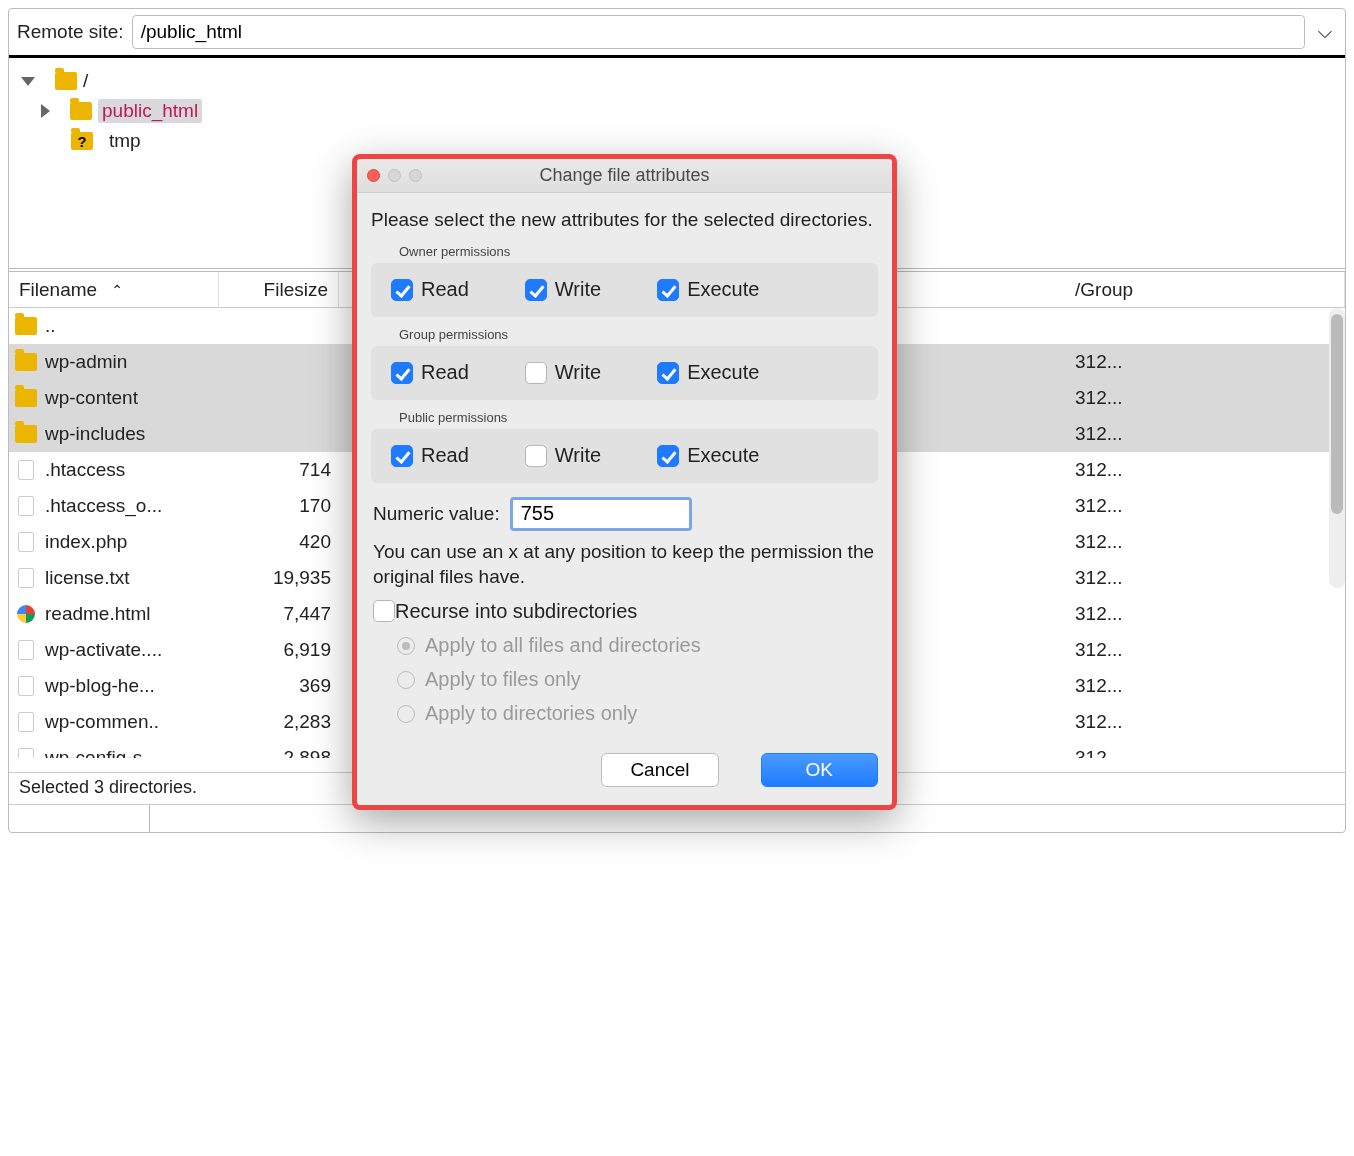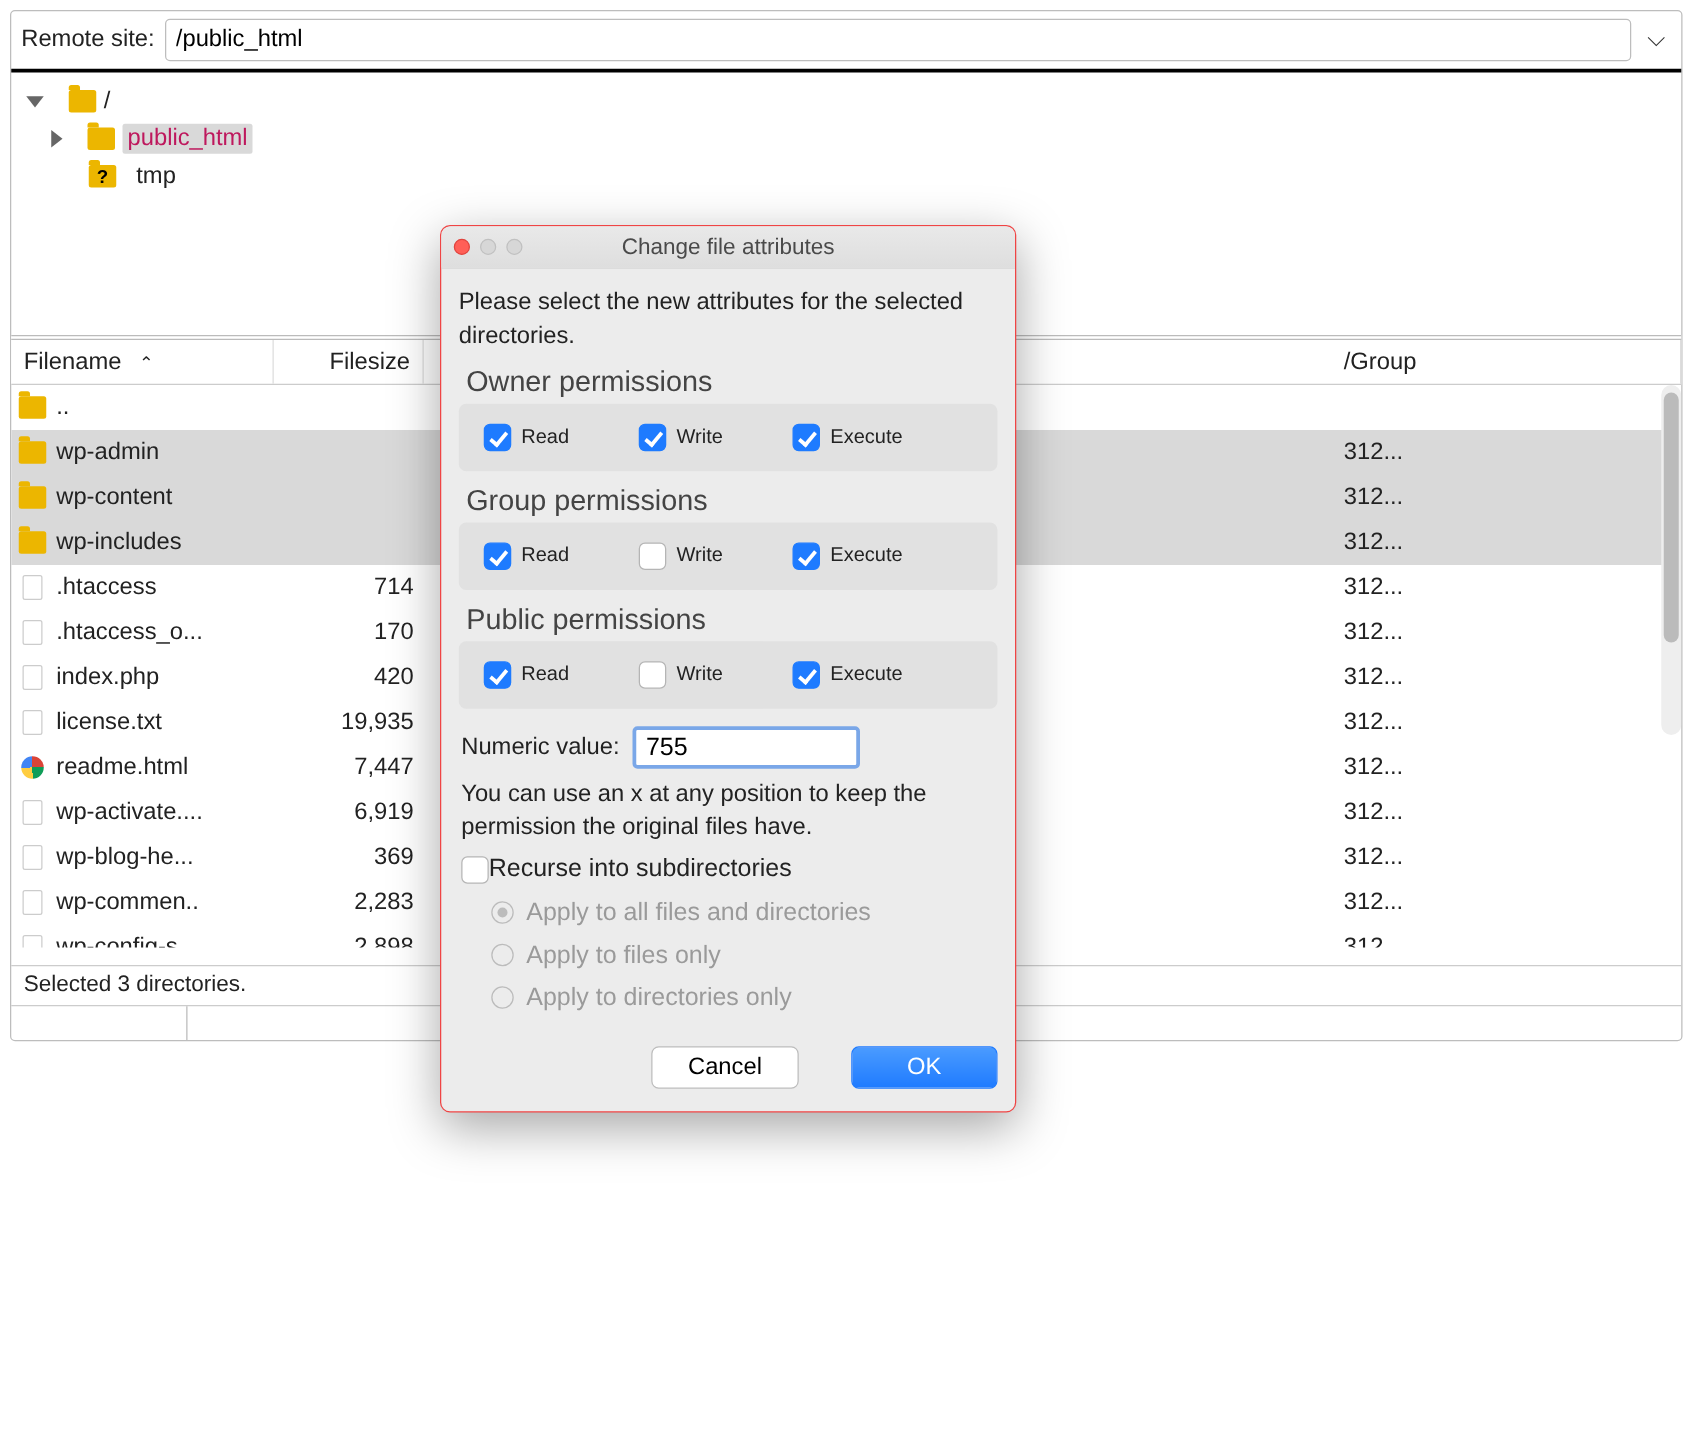--- a/index.html
+++ b/index.html
@@ -52,7 +52,7 @@
 .splitter2 { height:28px; border-top:1px solid #ccc; position:relative; }
 .splitter2::after { content:''; position:absolute; left:140px; top:0; width:1px; height:100%; background:#bbb; }
 
-.dialog { position:absolute; top:180px; left:352px; width:461px; background:#ececec; border:1px solid #ef4444; border-radius:8px; box-shadow:0 12px 40px rgba(0,0,0,0.35); z-index:100; }
+.dialog { position:absolute; top:154px; left:352px; width:545px; background:#ececec; border:5px solid #ef4444; border-radius:8px; box-shadow:0 12px 40px rgba(0,0,0,0.35); z-index:100; }
 .titlebar { height:34px; display:flex; align-items:center; border-bottom:1px solid #cfcfcf; border-radius:8px 8px 0 0; background:linear-gradient(#e9e9e9,#dedede); position:relative; }
 .traffic { display:flex; gap:8px; margin-left:10px; }
 .dot { width:13px; height:13px; border-radius:50%; border:1px solid #c0c0c0; background:#d7d7d7; }

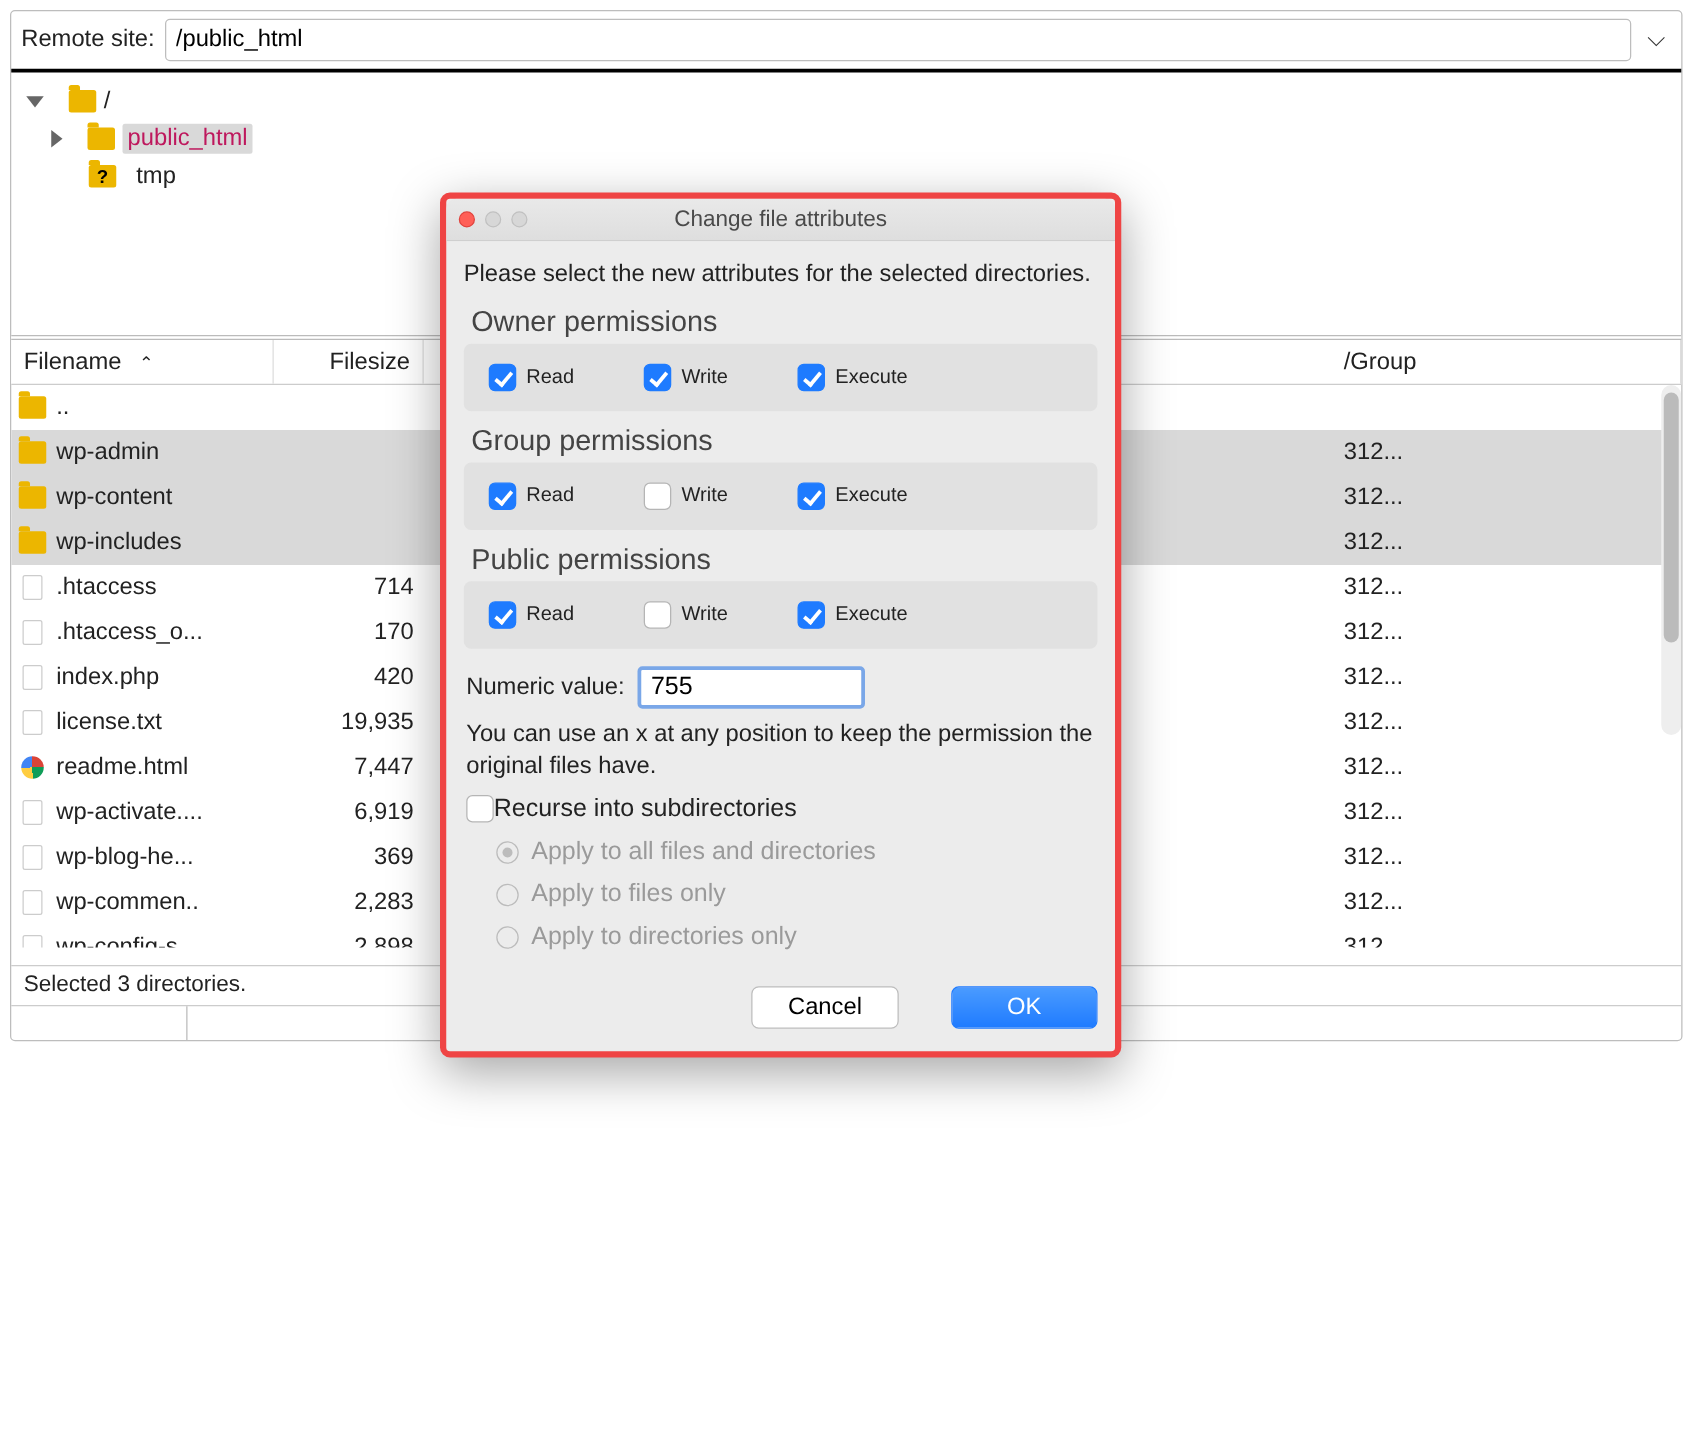--- a/index.html
+++ b/index.html
@@ -62,7 +62,7 @@
 .dlg-body { padding:14px 14px 18px 14px; font-size:19px; color:#222; }
 .dlg-msg { margin-bottom:8px; line-height:1.4; }
 
-.perm-block .pb-label { font-size:23px; color:#444; margin:10px 0 4px 6px; }
+.perm-block .pb-label { font-size:13px; color:#444; margin:10px 0 4px 28px; }
 .pb-row { background:#e1e1e1; border-radius:6px; height:54px; display:flex; align-items:center; padding:0 20px; gap:56px; }
 .cb { display:flex; align-items:center; gap:8px; font-size:16px; }
 .chk { width:22px; height:22px; border-radius:5px; border:1px solid #b5b5b5; background:#fff; position:relative; }

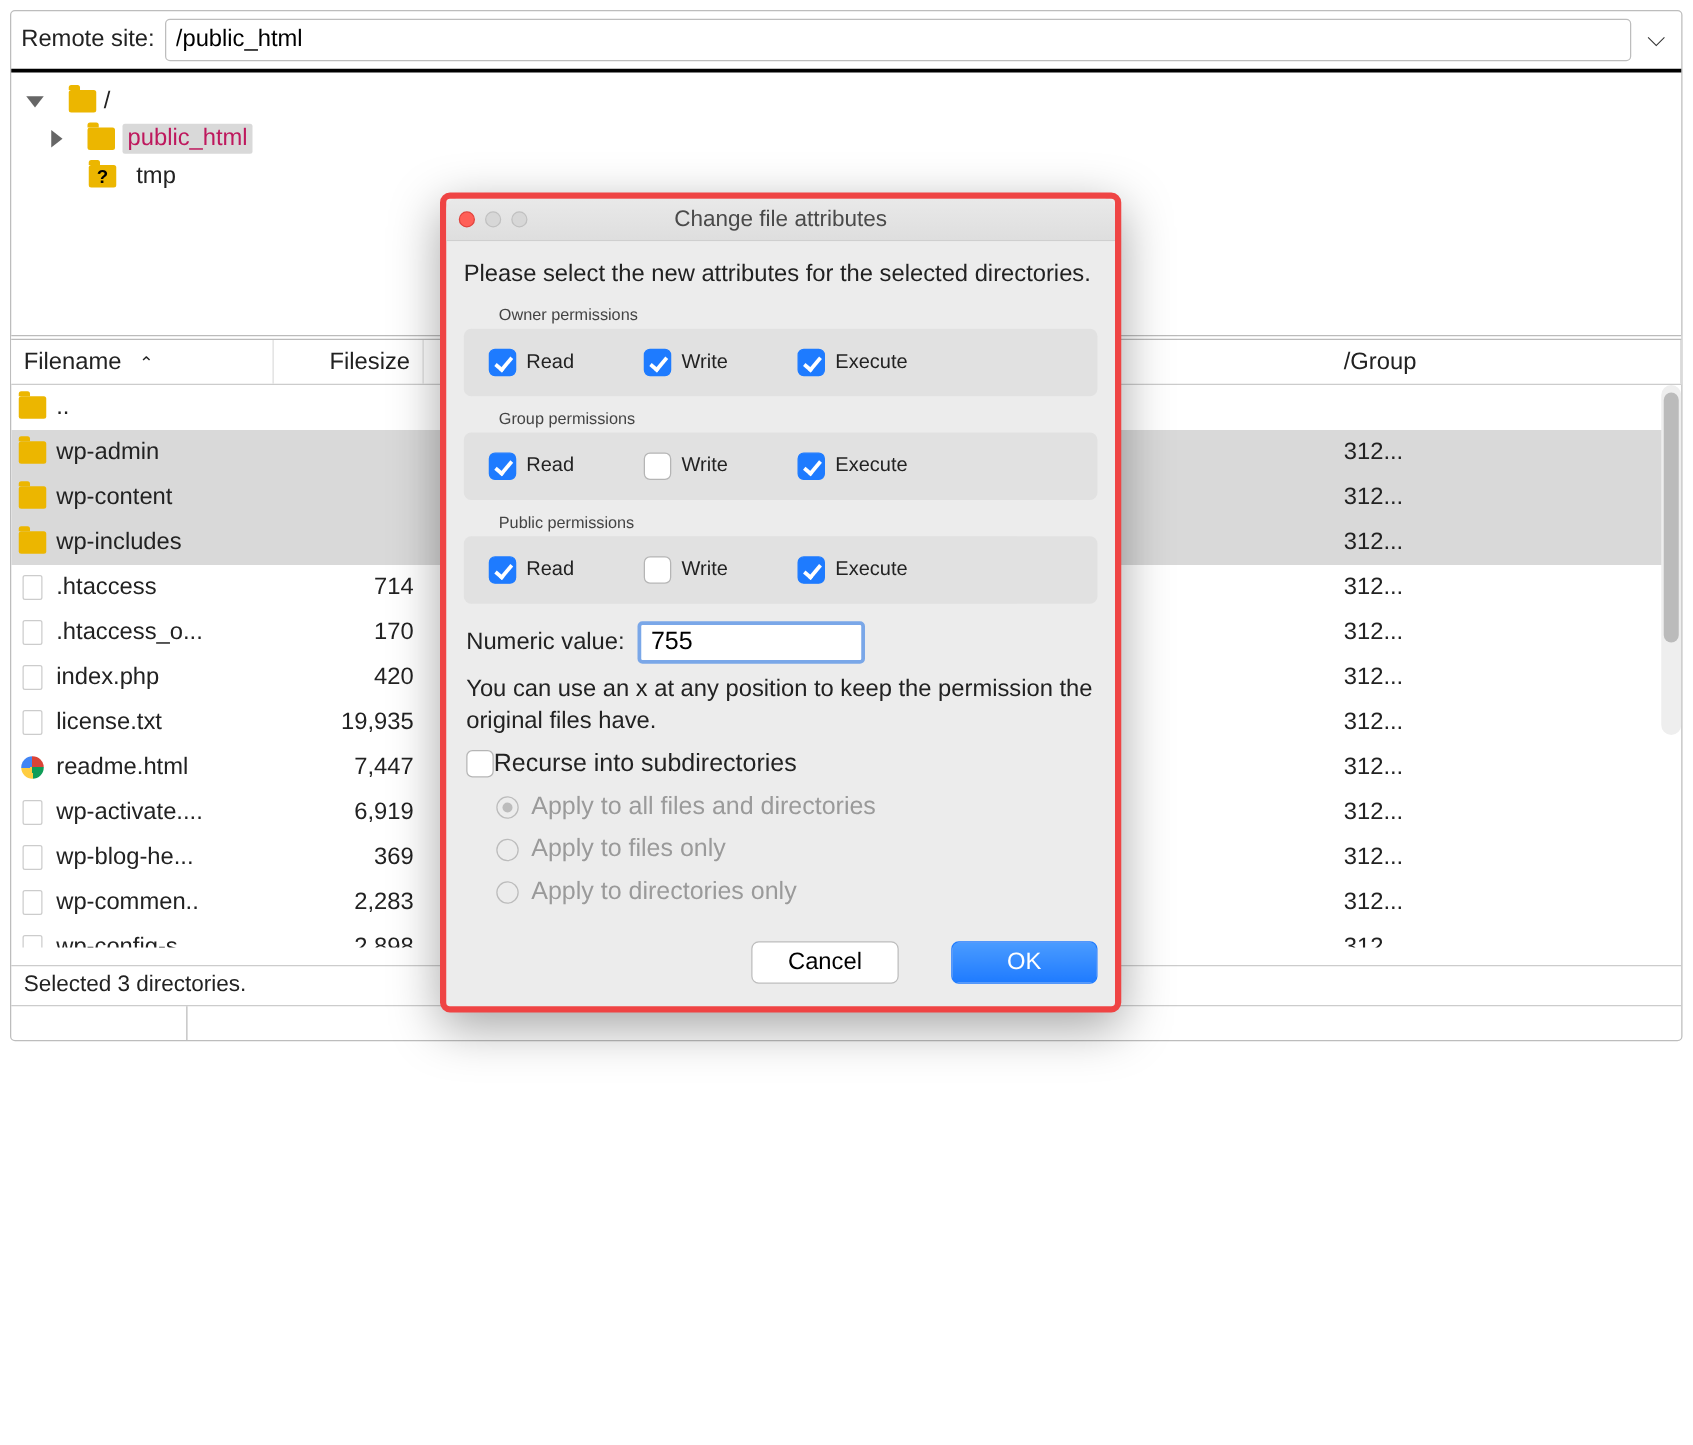--- a/index.html
+++ b/index.html
@@ -64,7 +64,7 @@
 
 .perm-block .pb-label { font-size:13px; color:#444; margin:10px 0 4px 28px; }
 .pb-row { background:#e1e1e1; border-radius:6px; height:54px; display:flex; align-items:center; padding:0 20px; gap:56px; }
-.cb { display:flex; align-items:center; gap:8px; font-size:16px; }
+.cb { display:flex; align-items:center; gap:8px; font-size:20px; }
 .chk { width:22px; height:22px; border-radius:5px; border:1px solid #b5b5b5; background:#fff; position:relative; }
 .chk.on { background:#1e7bff; border-color:#1e7bff; }
 .chk.on::after { content:''; position:absolute; left:4px; top:6px; width:11px; height:5px; border-left:3px solid #fff; border-bottom:3px solid #fff; transform:rotate(-50deg); }

